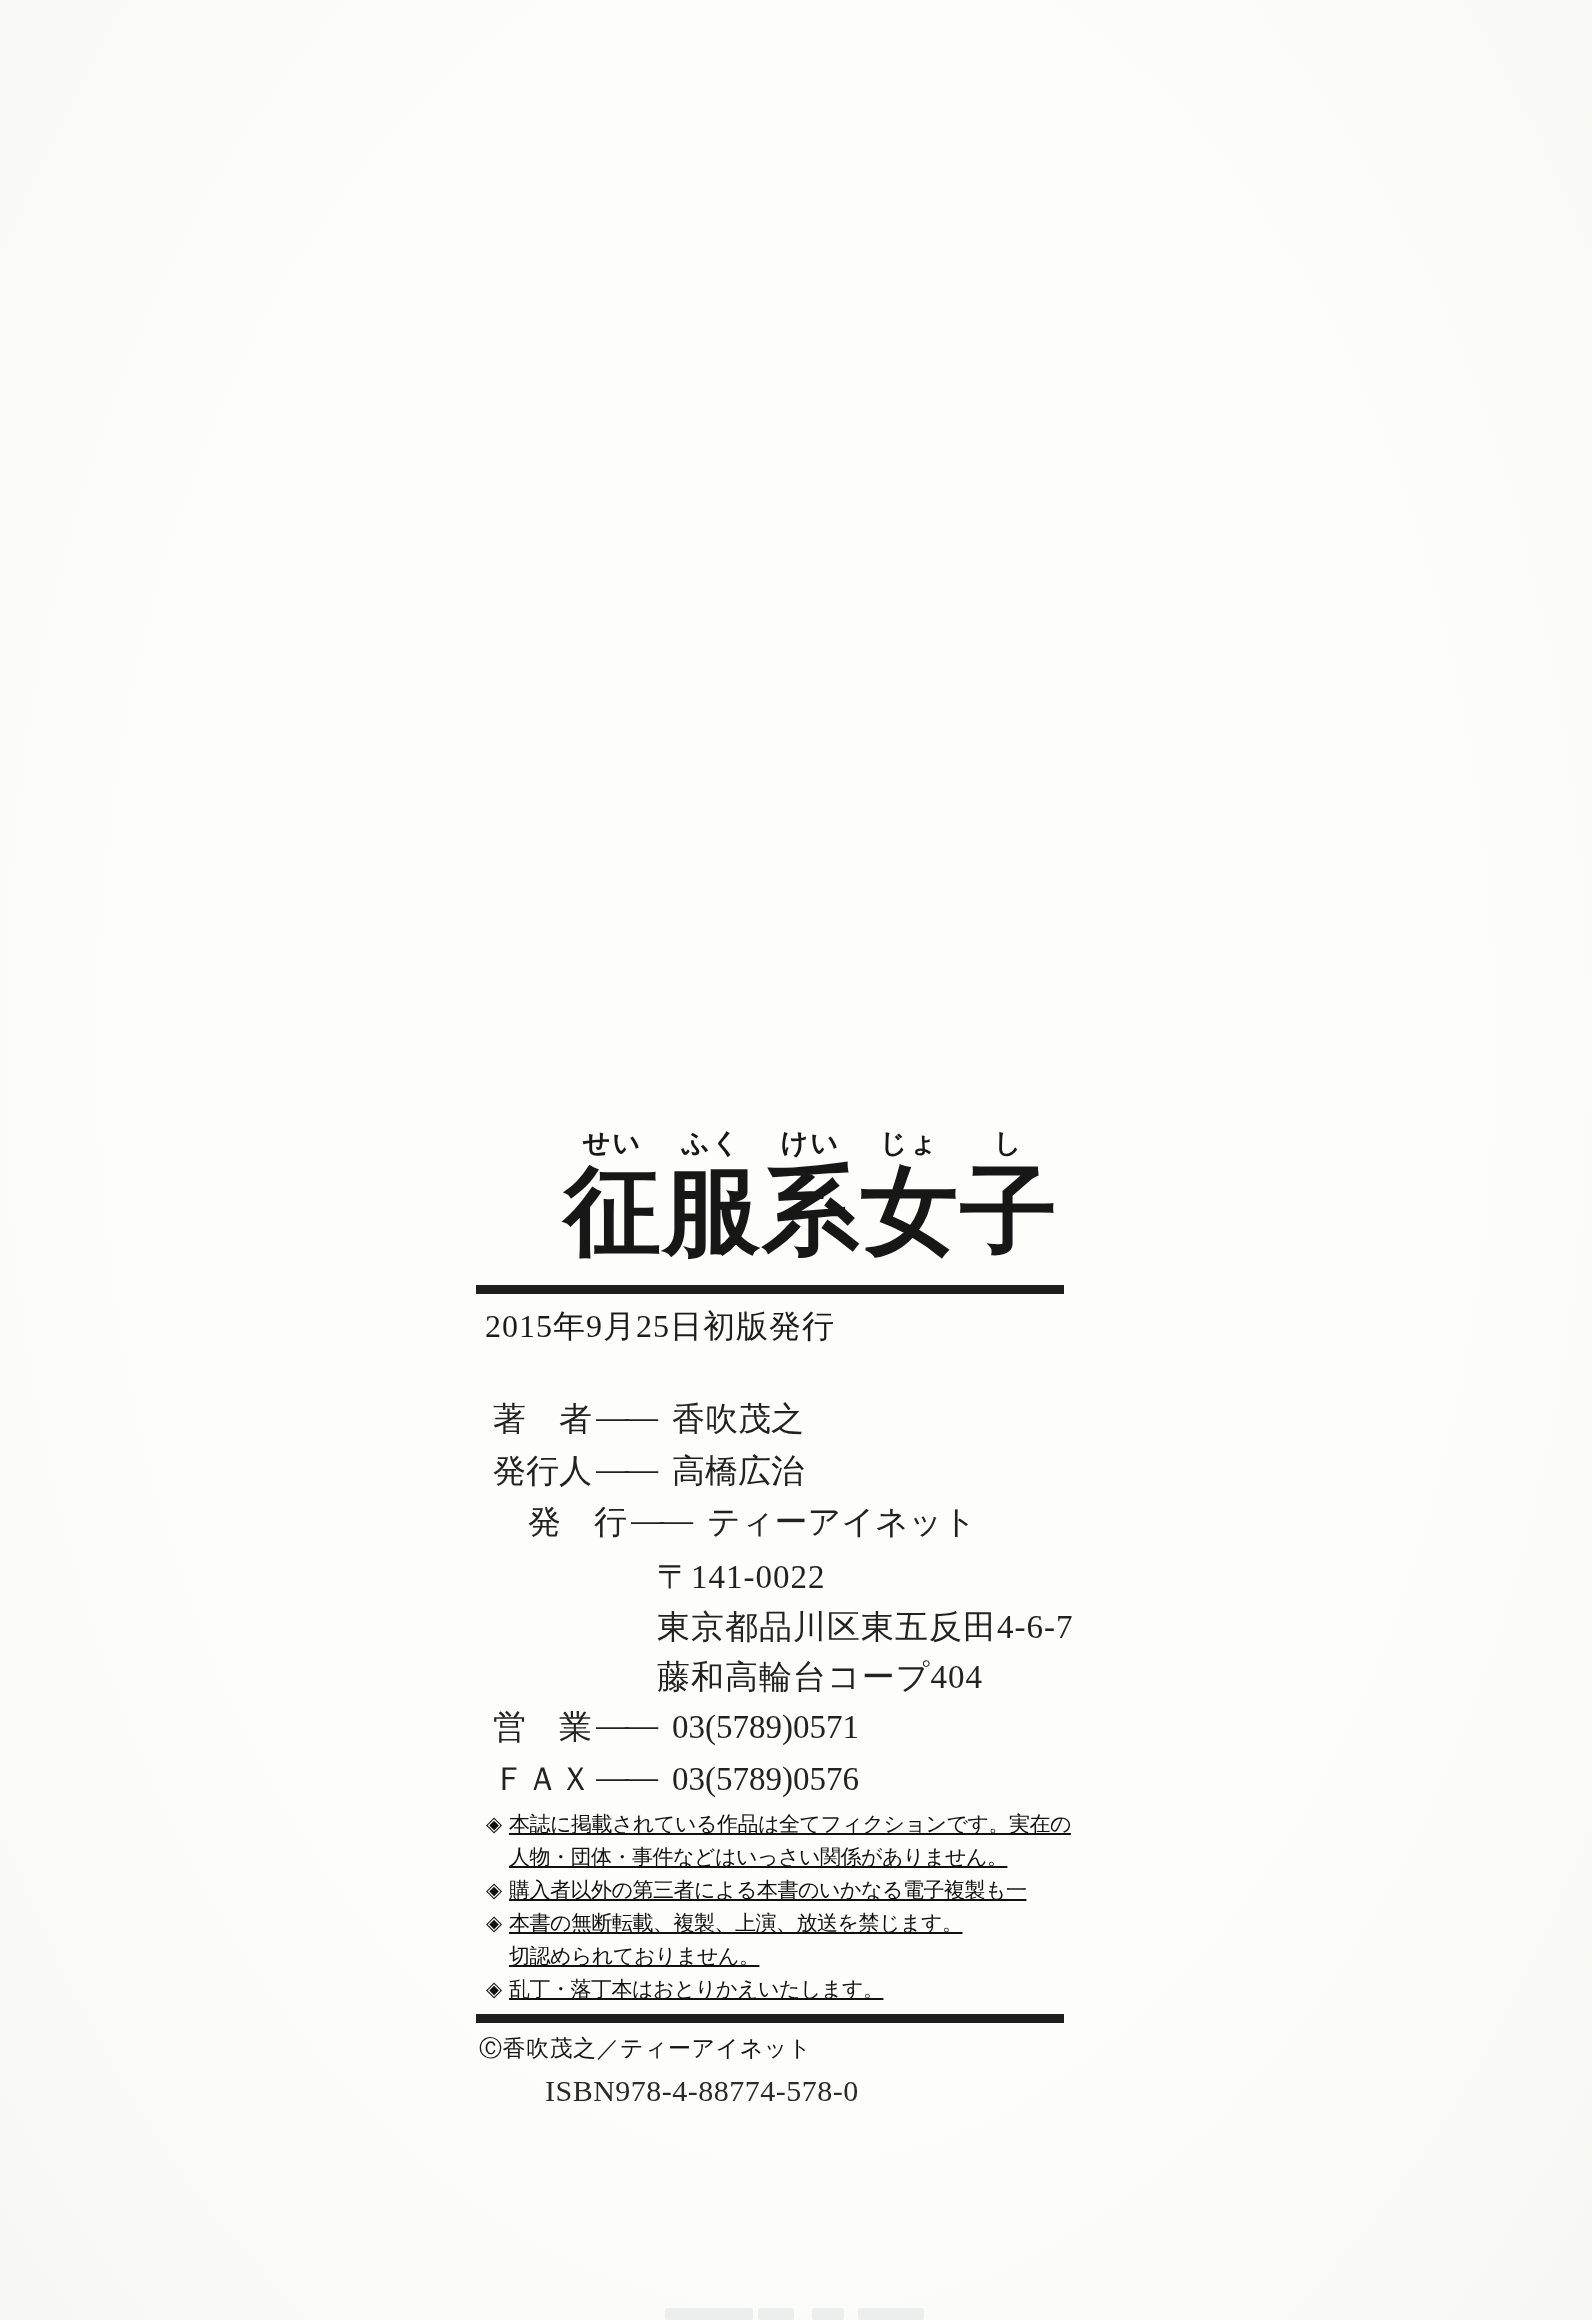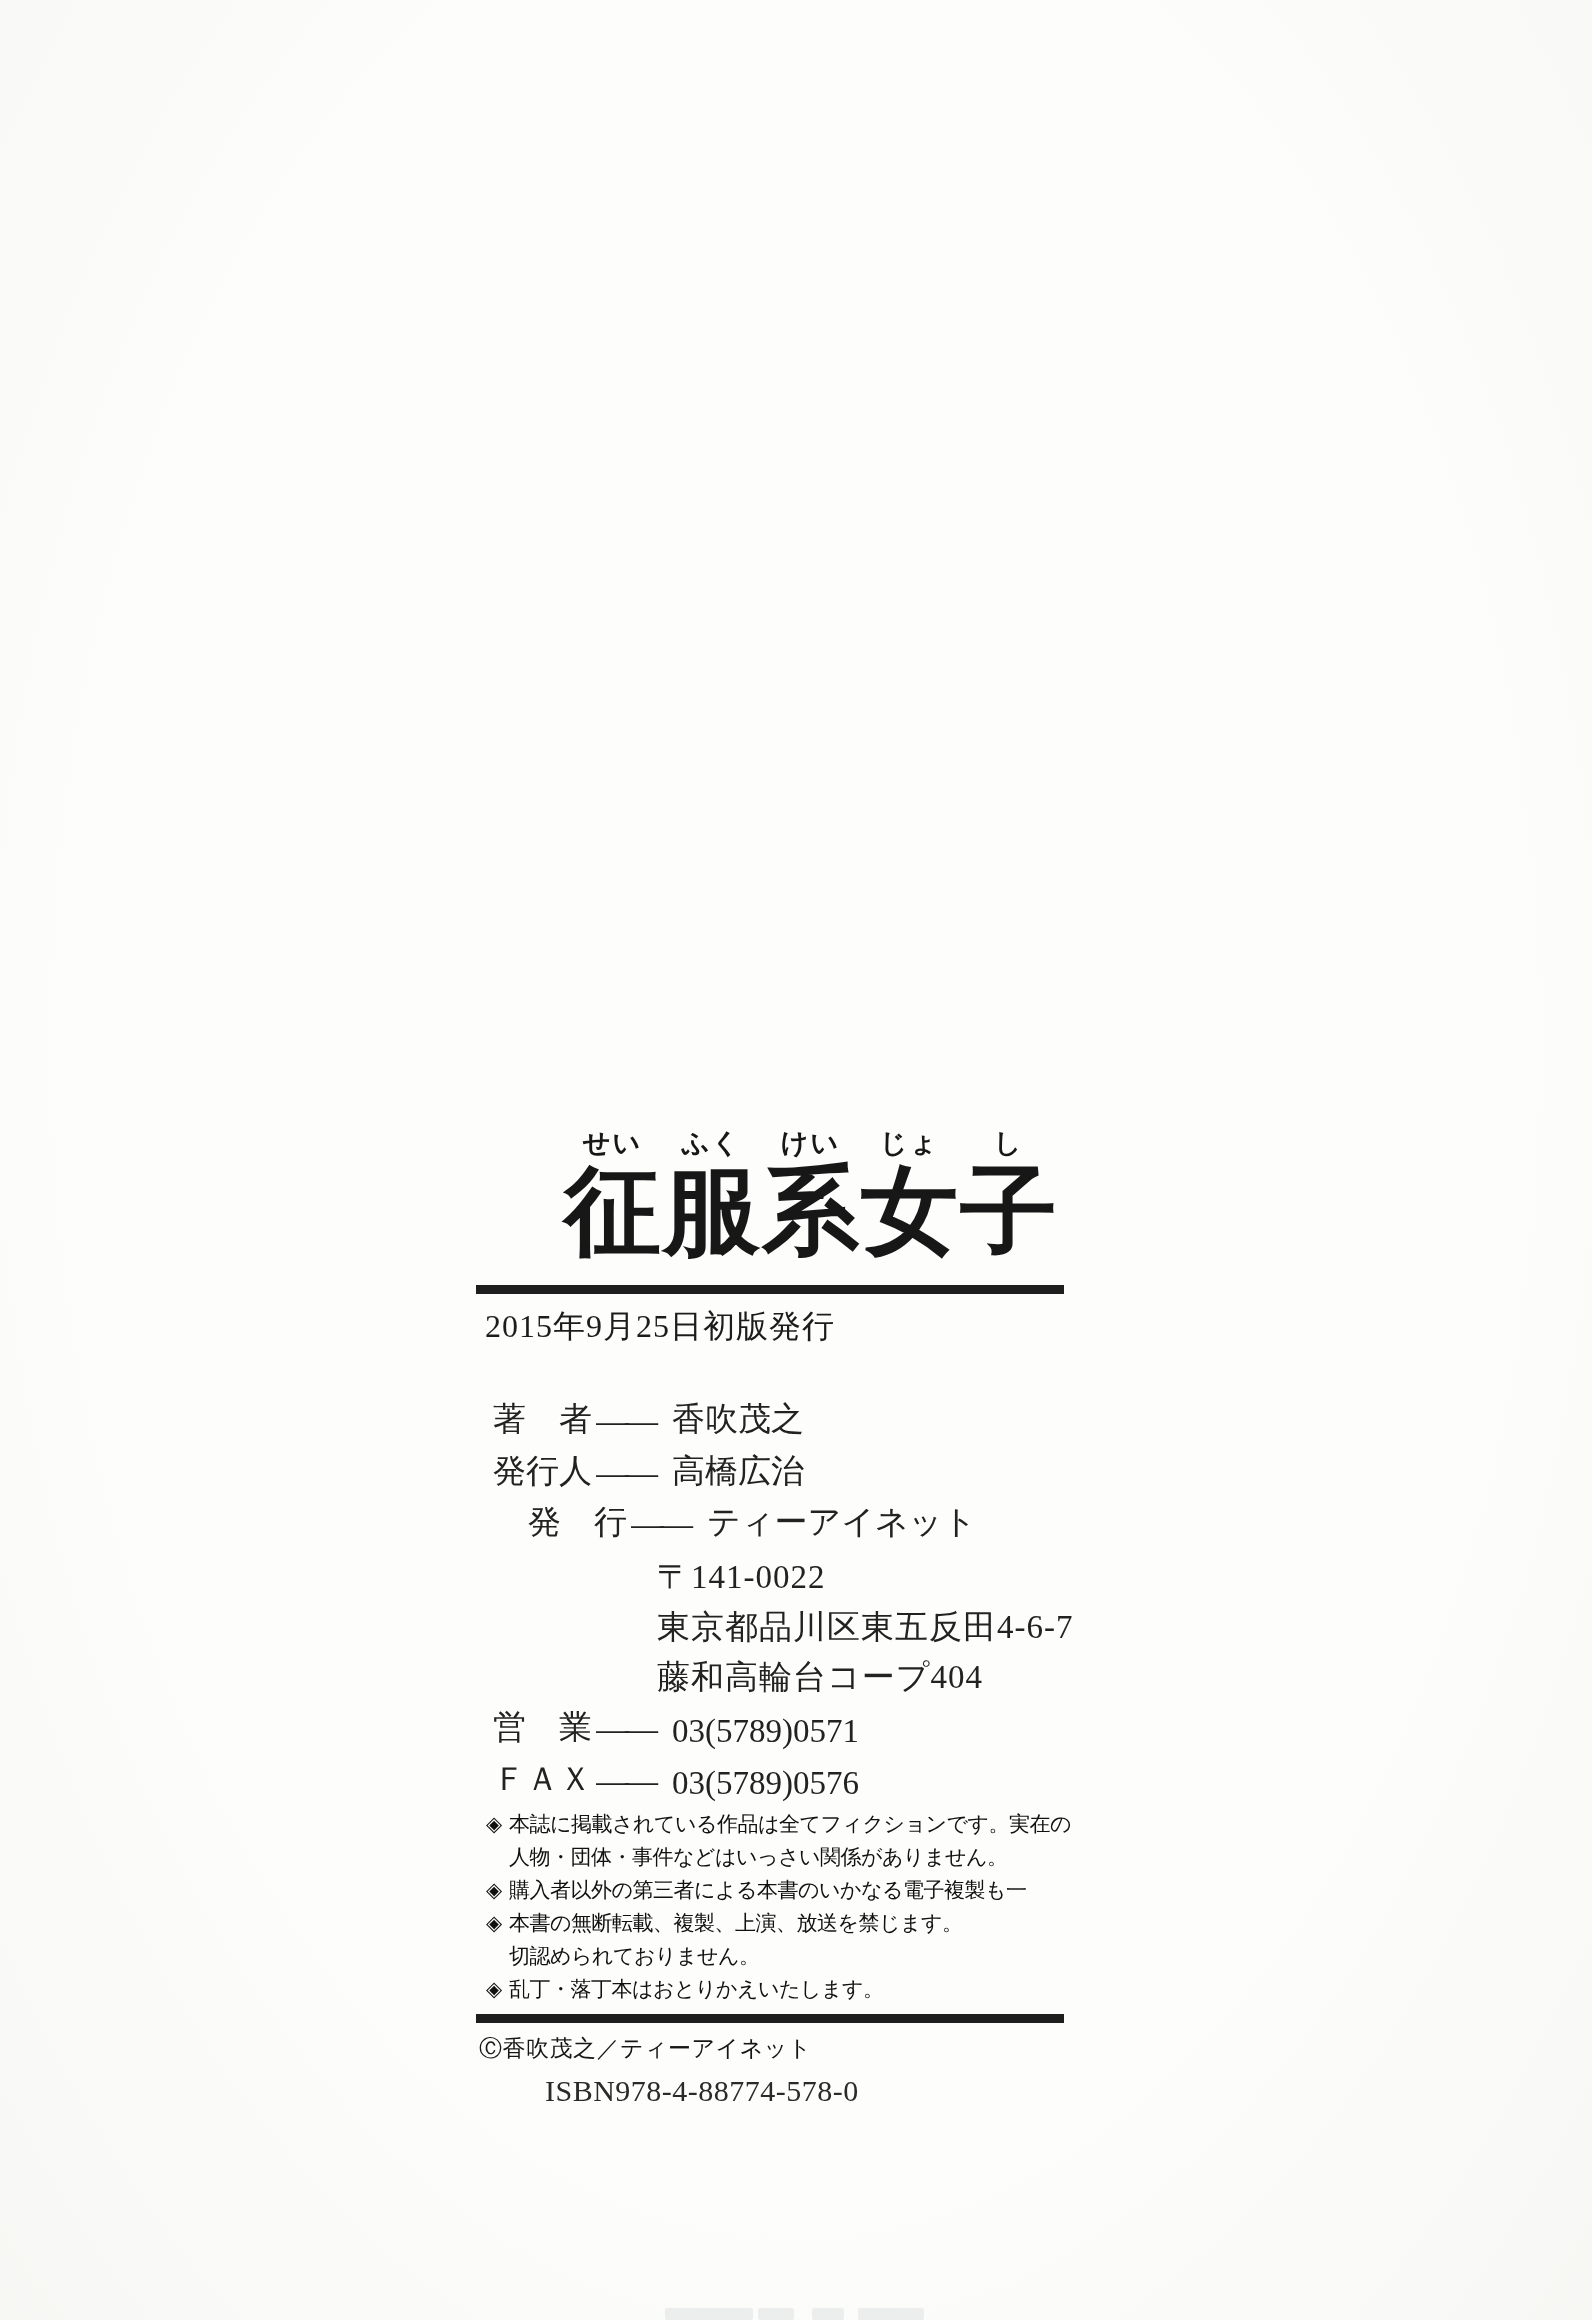--- a/index.html
+++ b/index.html
@@ -38,7 +38,7 @@
   .edition{position:absolute;left:485px;top:1305px;font-size:32px;color:#1c1c1c;letter-spacing:1px;}
 
   
-  .info-row{position:absolute;left:493px;display:flex;align-items:flex-end;font-size:33px;color:#222;}
+  .info-row{position:absolute;left:493px;display:flex;align-items:center;font-size:33px;color:#222;}
   .info-row .lbl{display:inline-block;width:101px;letter-spacing:0;}
   .info-row .dash{
     display:inline-block;width:72px;margin:0 4px 0 2px;

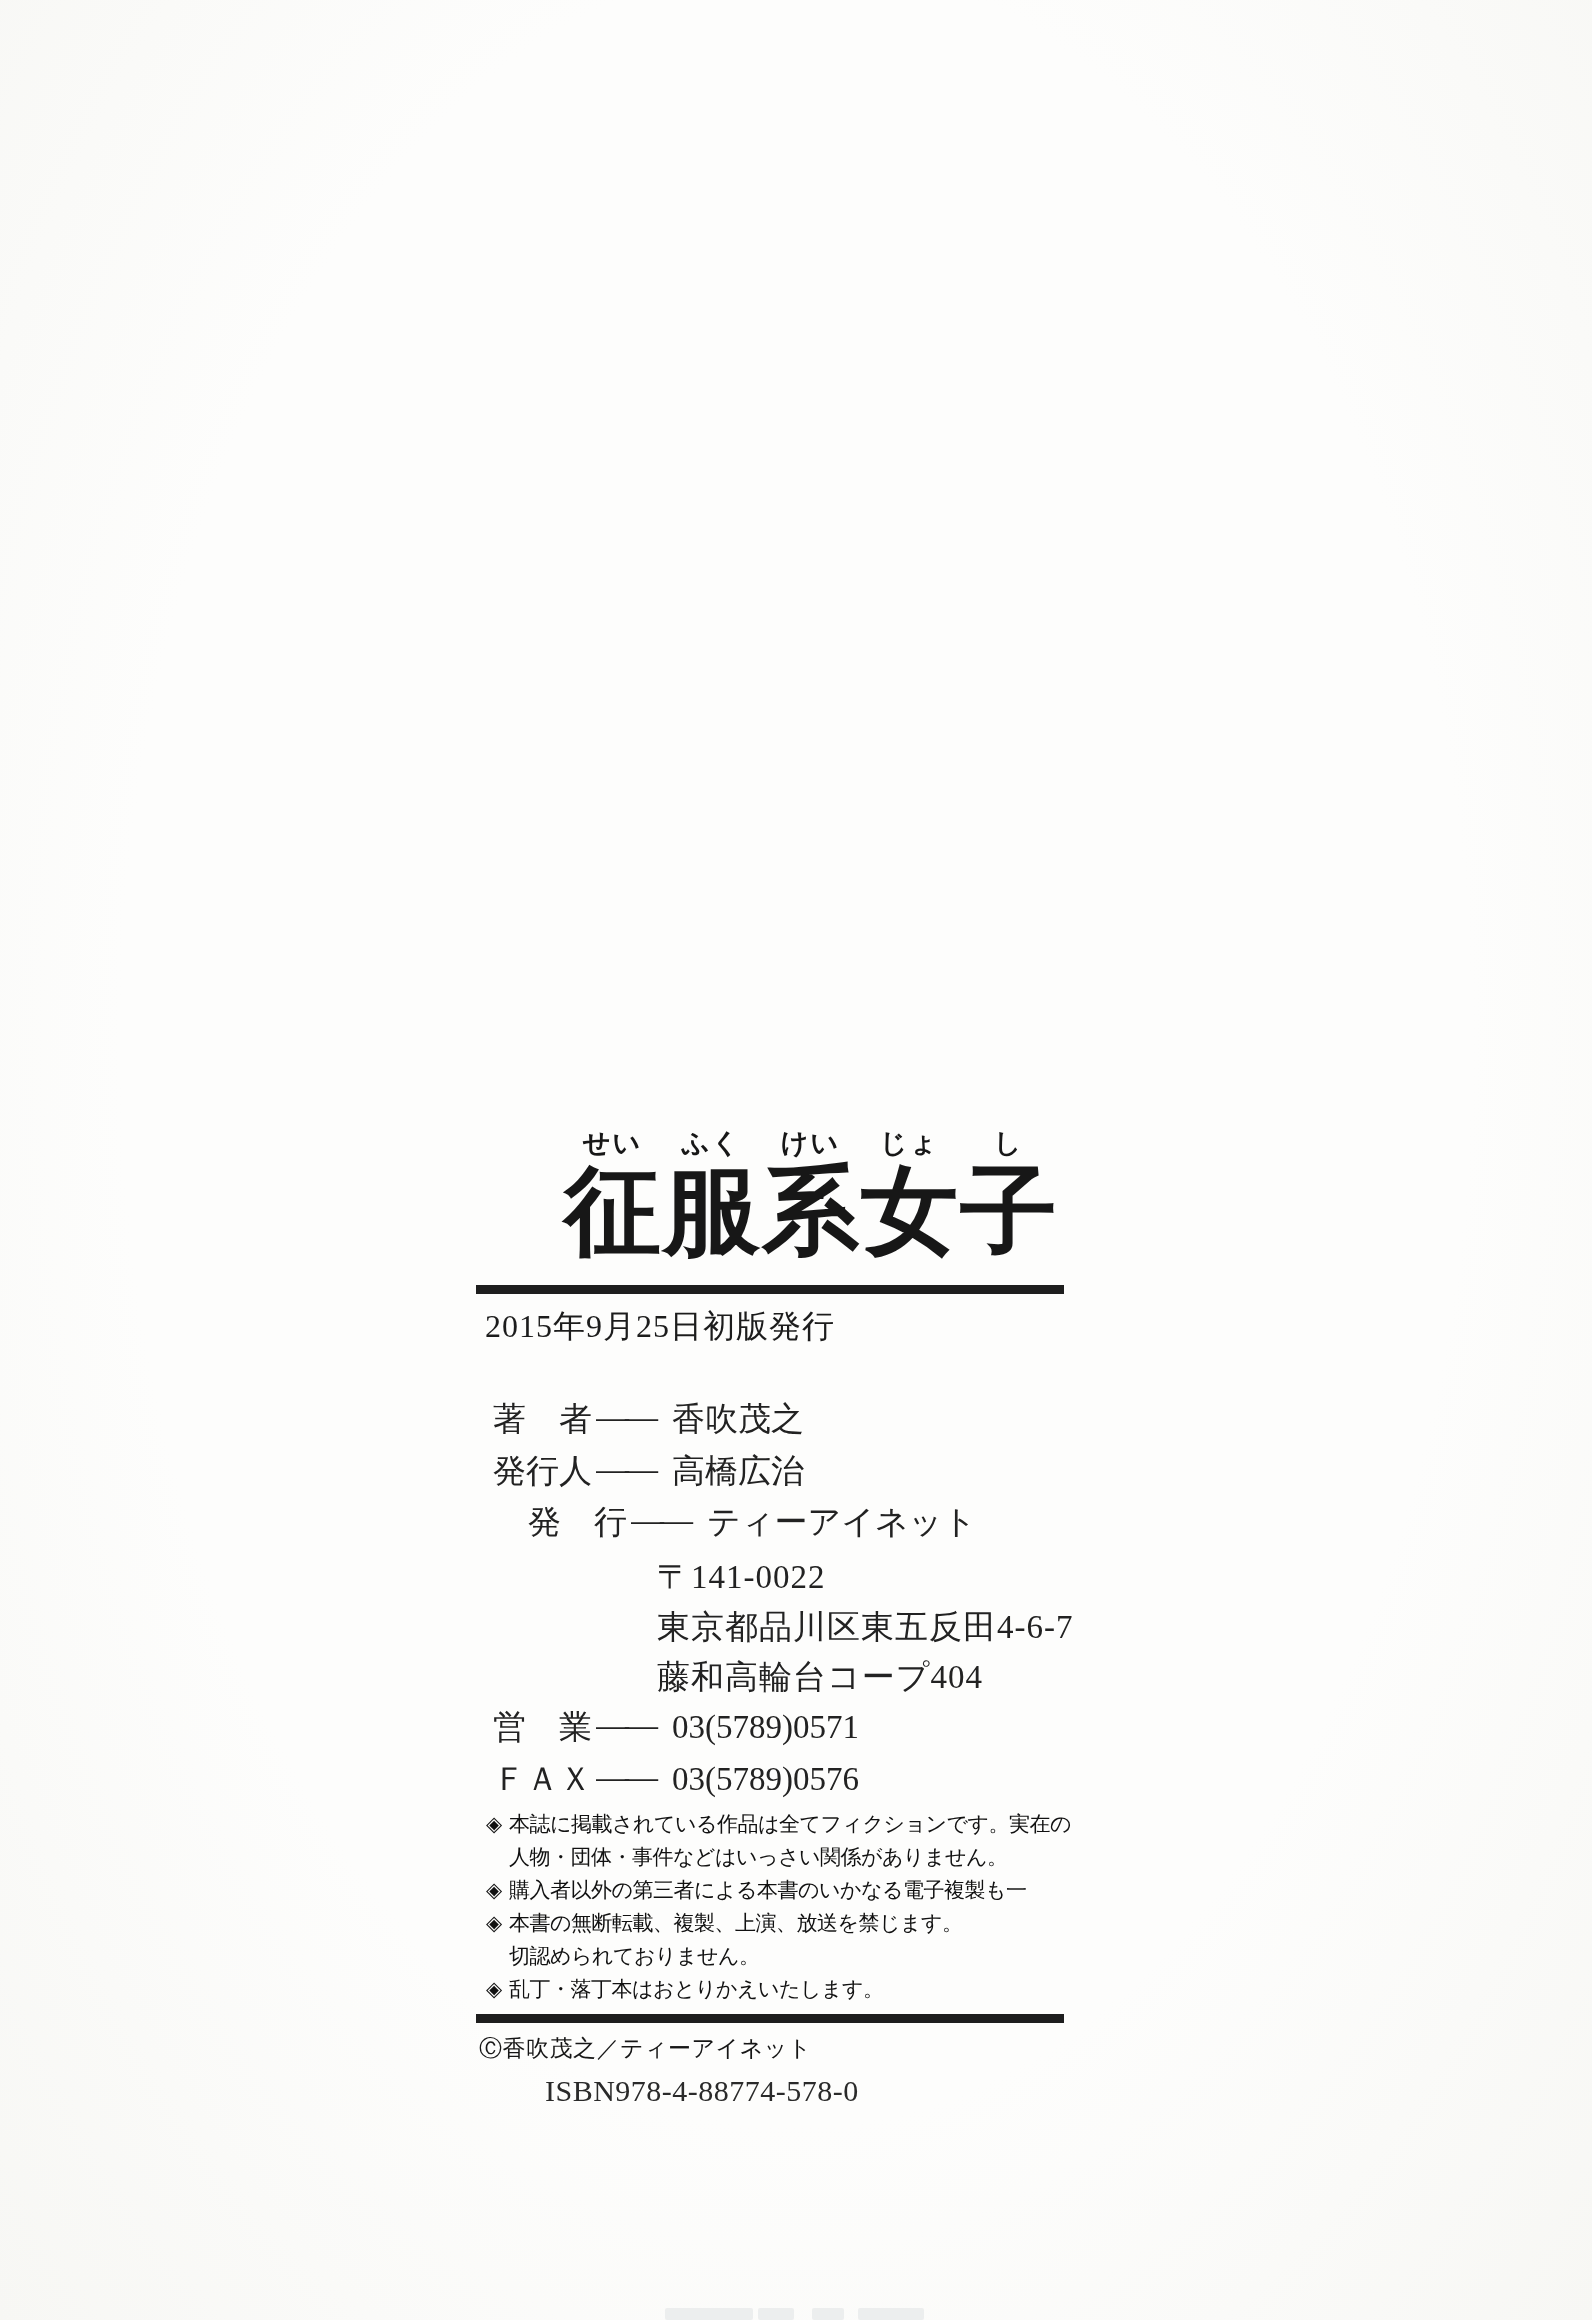--- a/index.html
+++ b/index.html
@@ -58,7 +58,7 @@
   .notices{
     position:absolute;left:486px;top:1807px;width:597px;
     font-family:"Liberation Sans","DejaVu Sans",sans-serif;
-    font-size:21px;line-height:33px;color:#111;
+    font-size:21px;line-height:33px;color:#111;text-decoration:underline;
   }
   .note-line{white-space:nowrap;letter-spacing:-0.5px;}
   .note-line .marker{display:inline-block;width:23px;}

